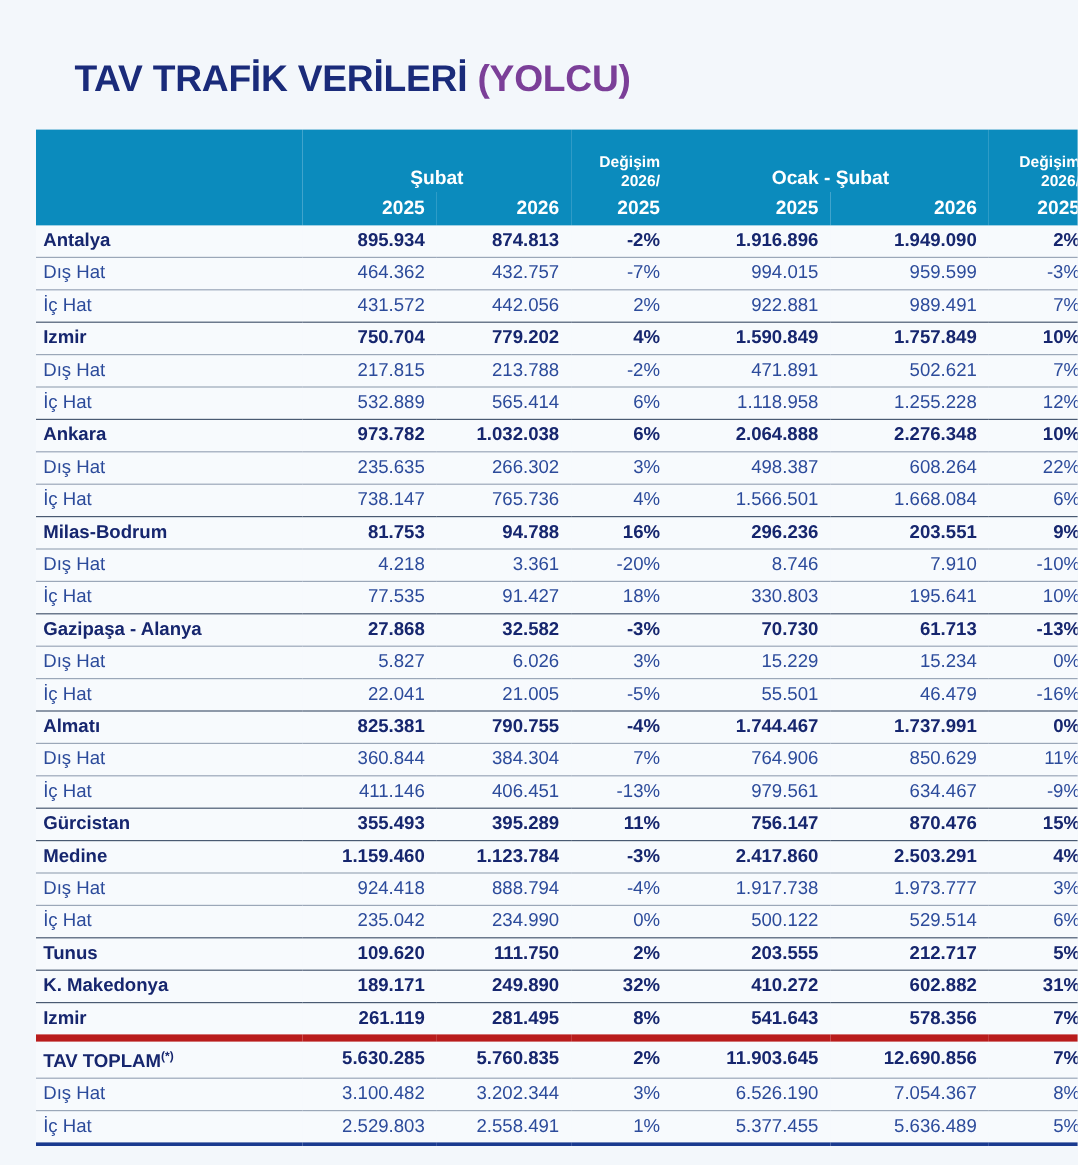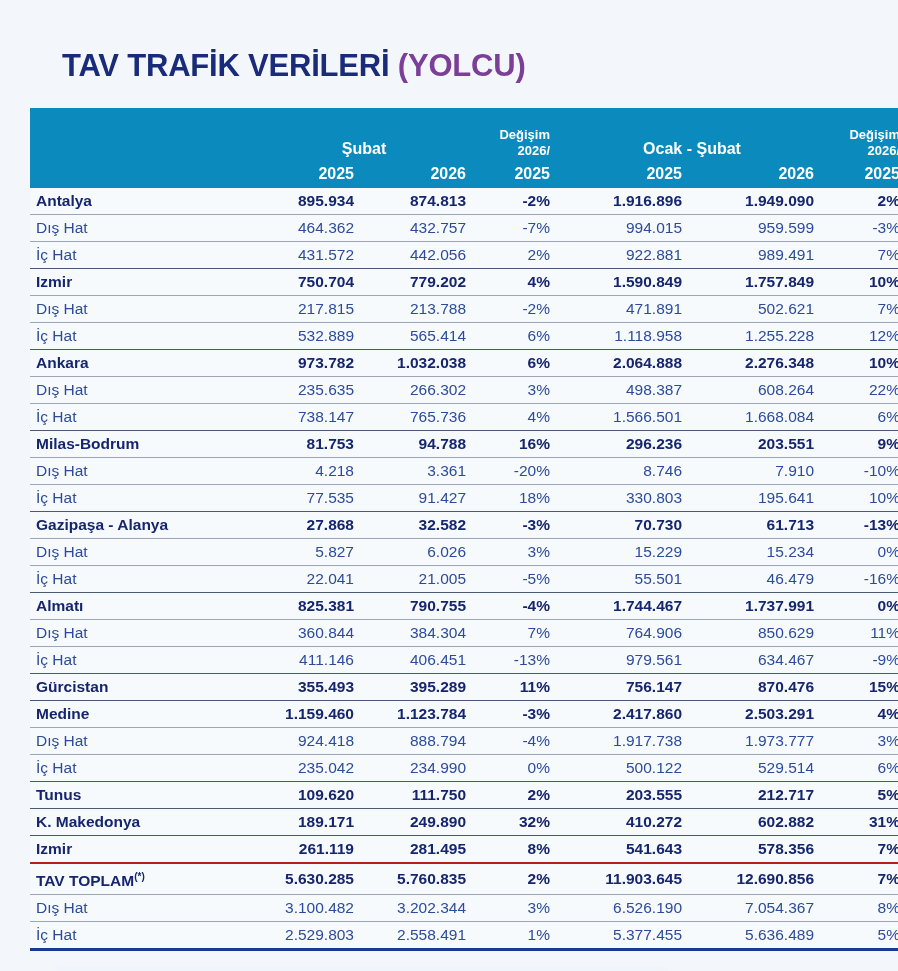--- a/index.html
+++ b/index.html
@@ -118,7 +118,7 @@
   tbody tr.total td {
     font-weight: bold;
     color: #16266e;
-    border-top: 2px solid #b91c1c;
+    border-top: 6px solid #b91c1c;
   }
   tbody tr.last td {
     border-bottom: 3px solid #1a3a8f;

